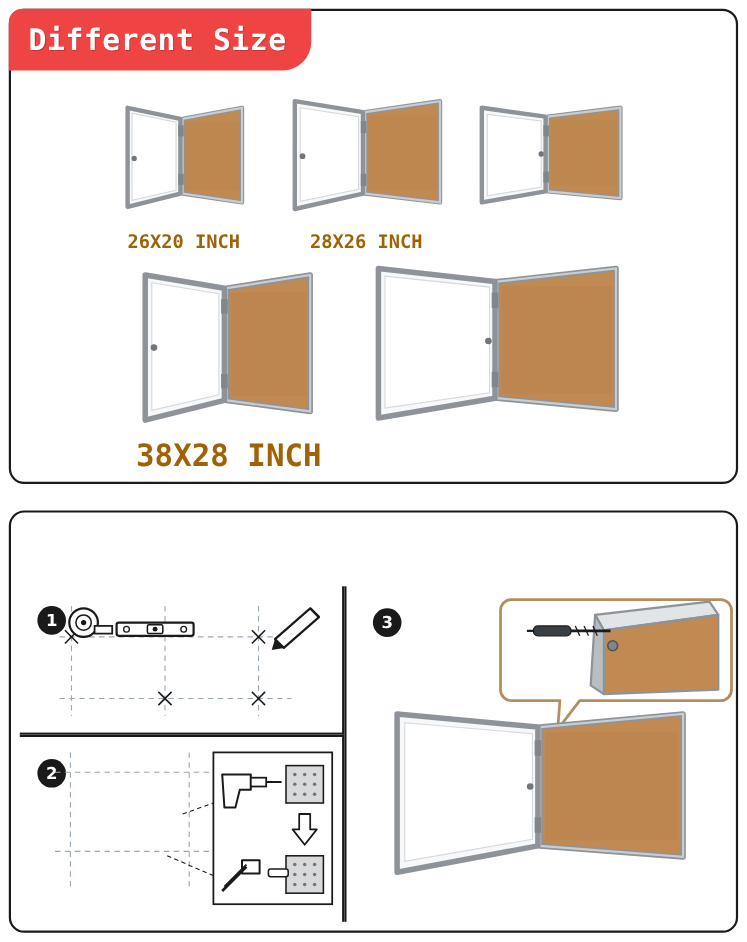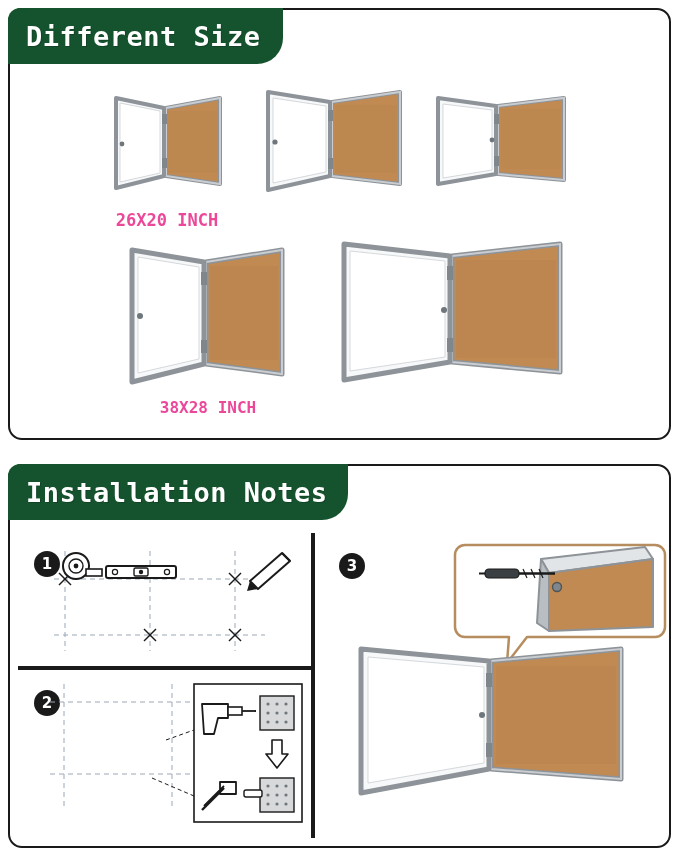--- a/index.html
+++ b/index.html
@@ -43,7 +43,7 @@
   
   .title-pill {
     position: absolute;
-    background: #14532d;
+    background: #ef4444;
     border-radius: 0 0 26px 0;
     display: flex;
     align-items: center;

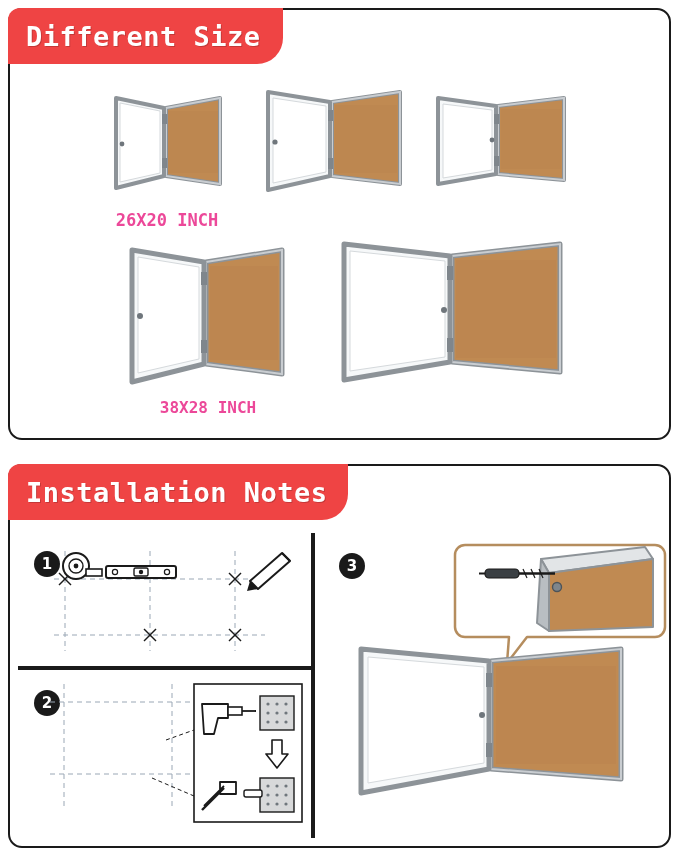--- a/index.html
+++ b/index.html
@@ -83,7 +83,7 @@
     text-align: center;
     font-family: "DejaVu Sans Mono", monospace;
     font-weight: bold;
-    color: #ec4899;
+    color: #a16207;
     white-space: nowrap;
   }
   .lbl-small { font-size: 17px; }

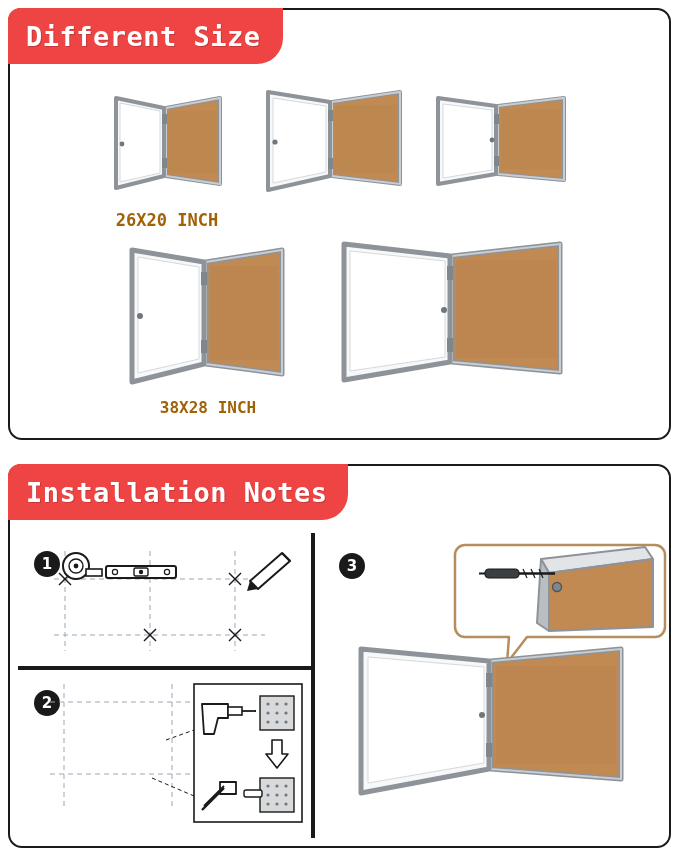--- a/index.html
+++ b/index.html
@@ -195,6 +195,7 @@
   </div>
 
   <div class="size-label lbl-small" style="left:92px; top:210px; width:150px;">26X20 INCH</div>
+  <div class="size-label lbl-small" style="left:258px; top:210px; width:150px;">28X26 INCH</div>
 
   <div class="board-fig" style="left:122px; top:238px;">
     <svg width="168" height="158" viewBox="0 0 168 158">

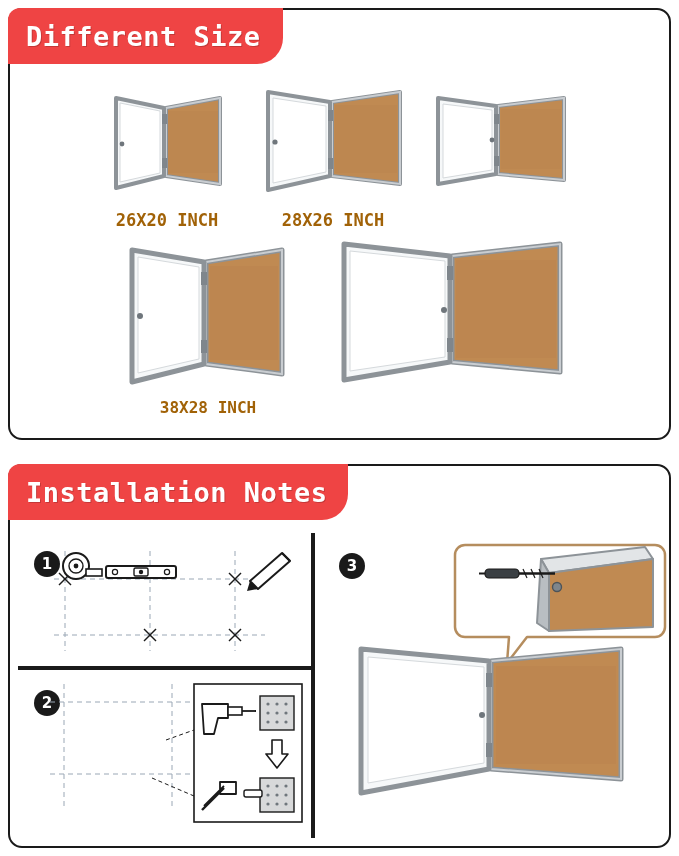--- a/index.html
+++ b/index.html
@@ -87,7 +87,7 @@
     white-space: nowrap;
   }
   .lbl-small { font-size: 17px; }
-  .lbl-big { font-size: 16px; }
+  .lbl-big { font-size: 28px; }
 
   
   .sub-box {

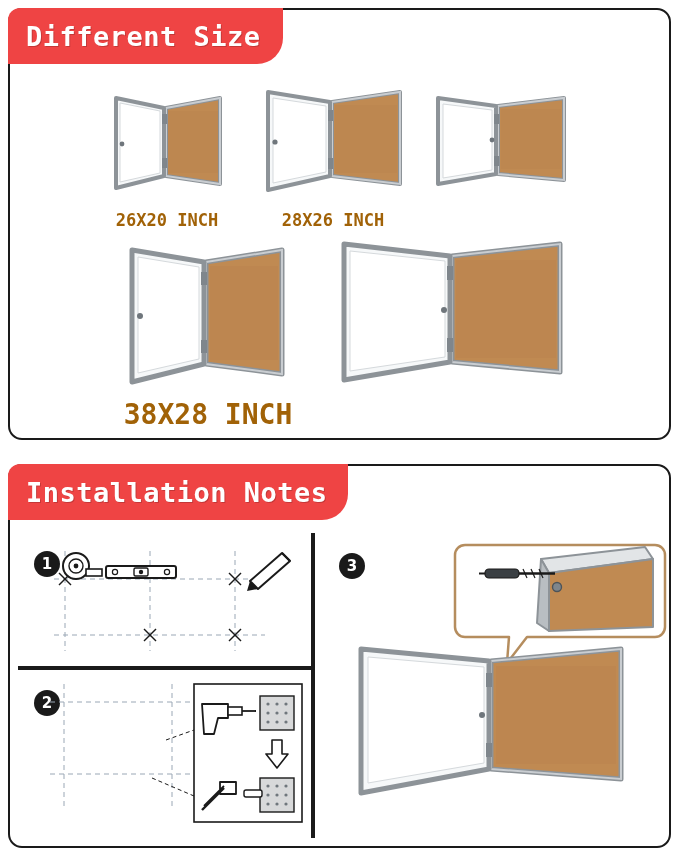--- a/index.html
+++ b/index.html
@@ -375,9 +375,6 @@
     </div>
   </div>
 
-  <div class="title-pill" id="title-install">
-    <span>Installation Notes</span>
-  </div>
 
 </div>
 

